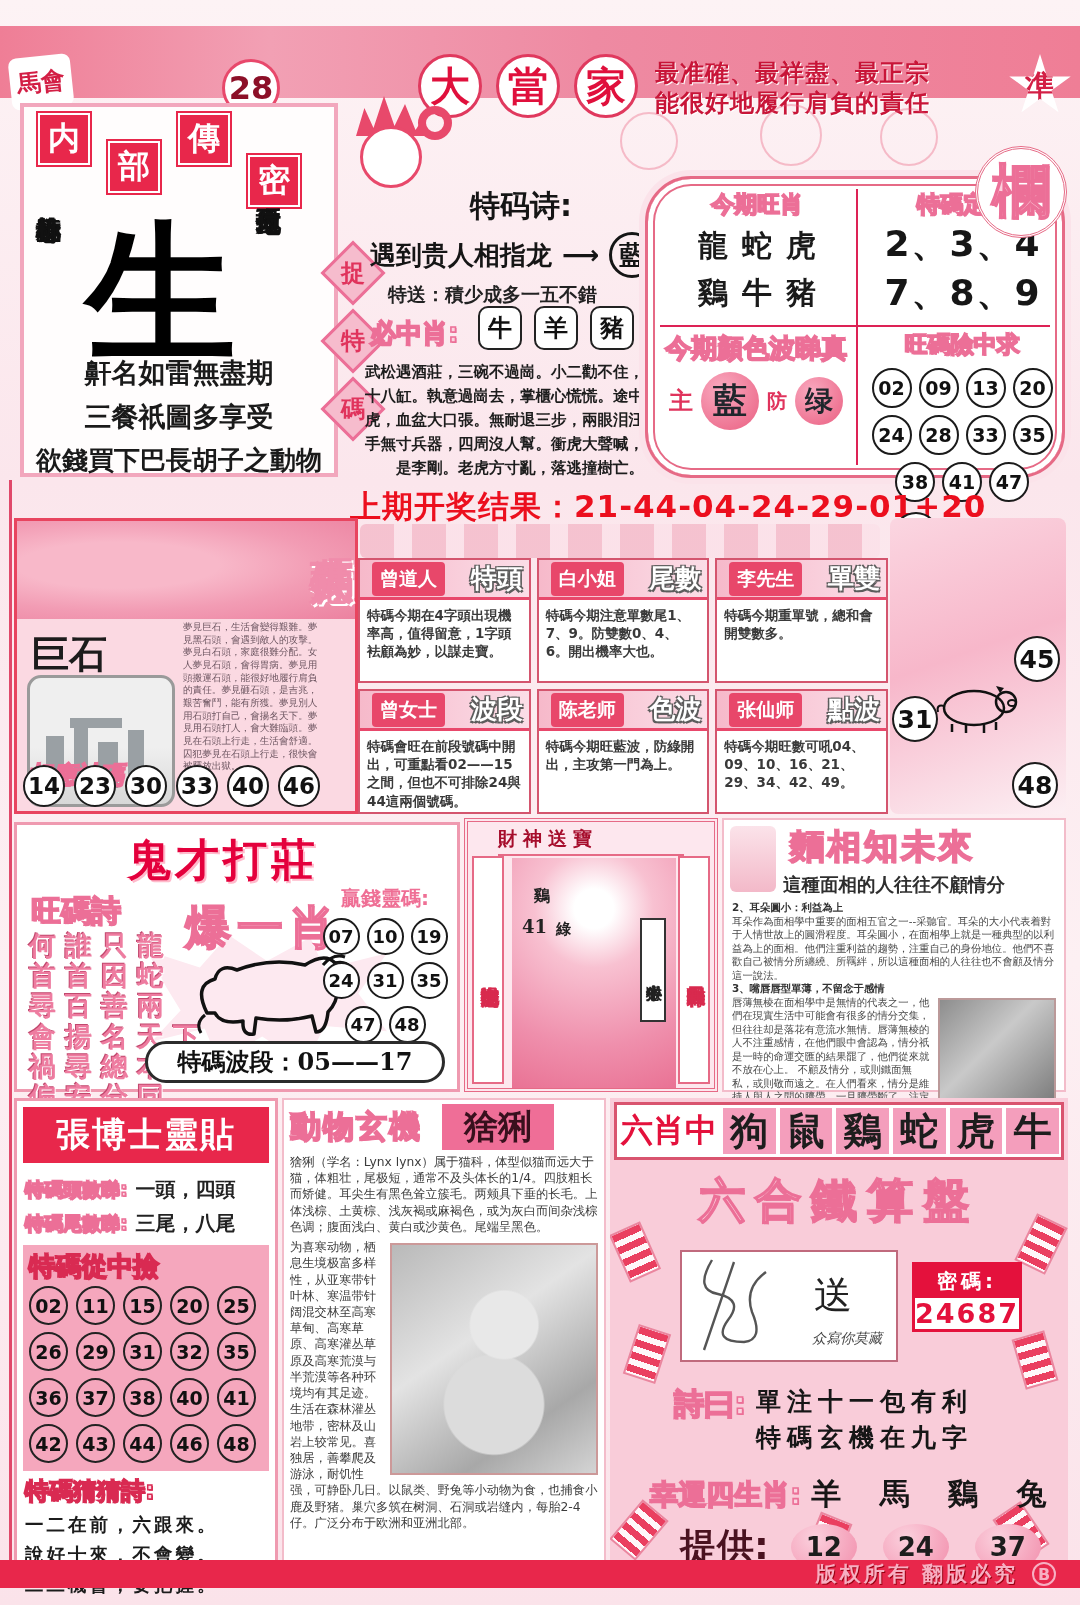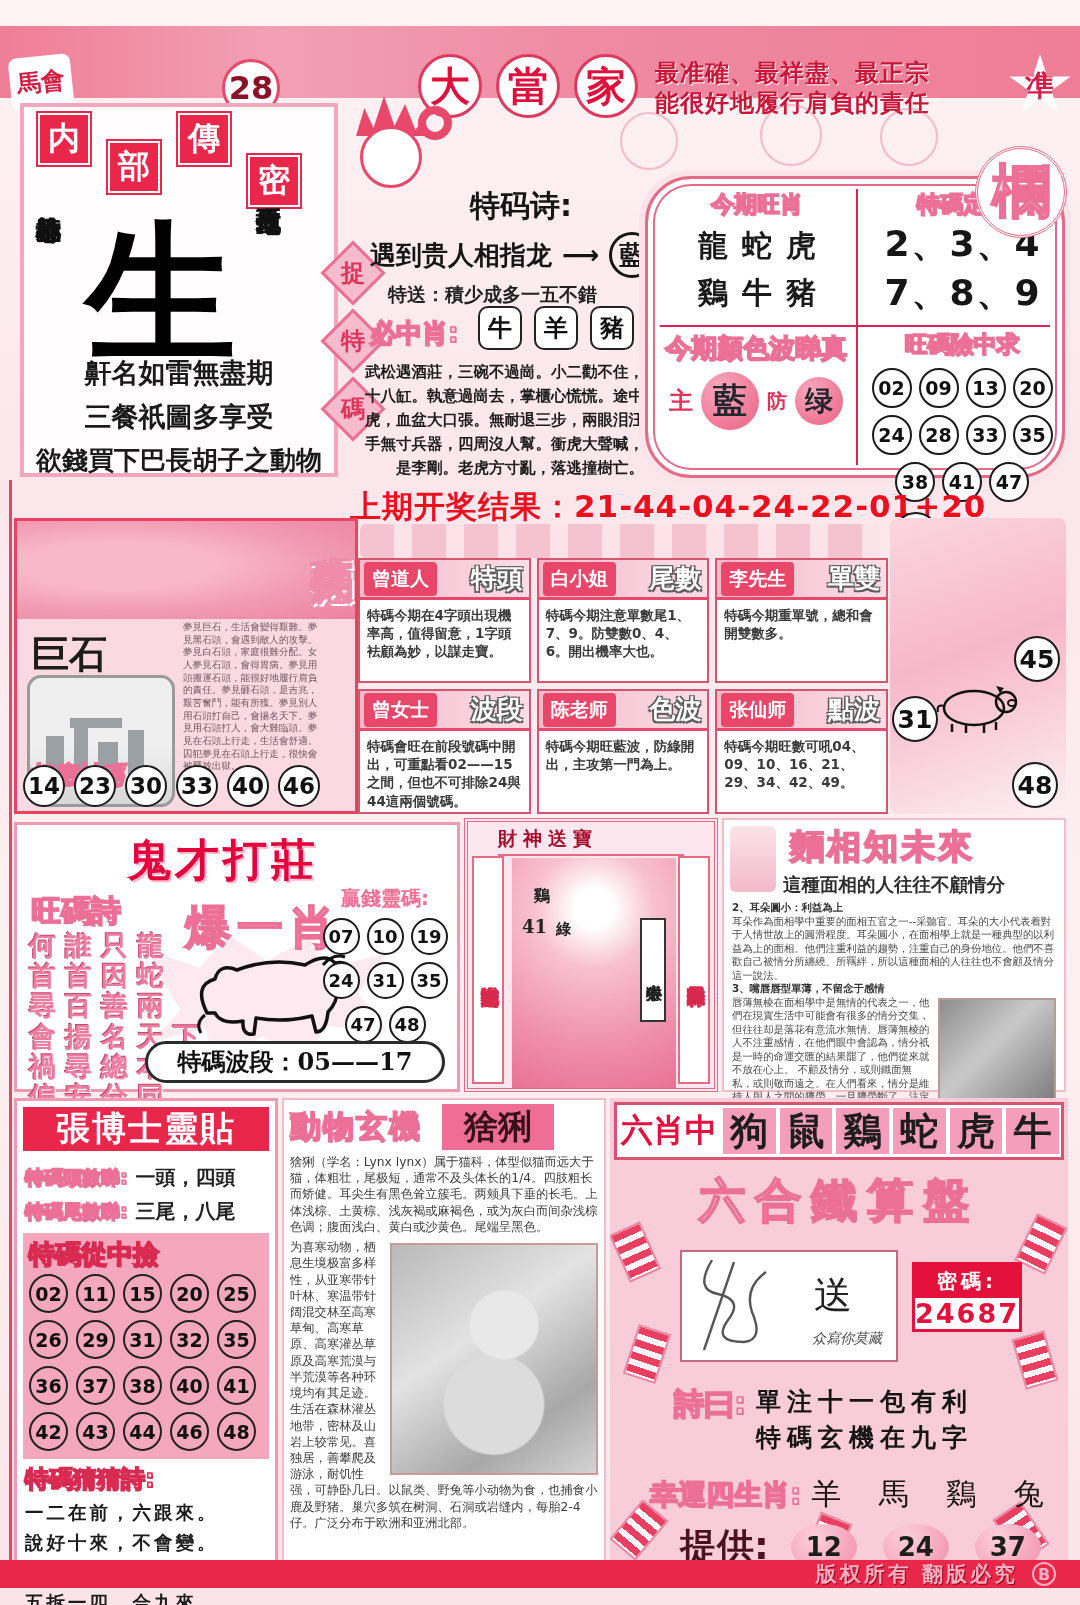--- a/index.html
+++ b/index.html
@@ -327,7 +327,7 @@
     <span>欄</span>
   </div>
 
-  <div class="abs result">上期开奖结果：21-44-04-24-22-01+20</div>
+  <div class="abs result">上期开奖结果：21-44-04-24-29-01+20</div>
   <div class="abs washed"></div>
   <div class="abs result-circle num-circle">24</div>
   <div class="abs side-rule"></div>

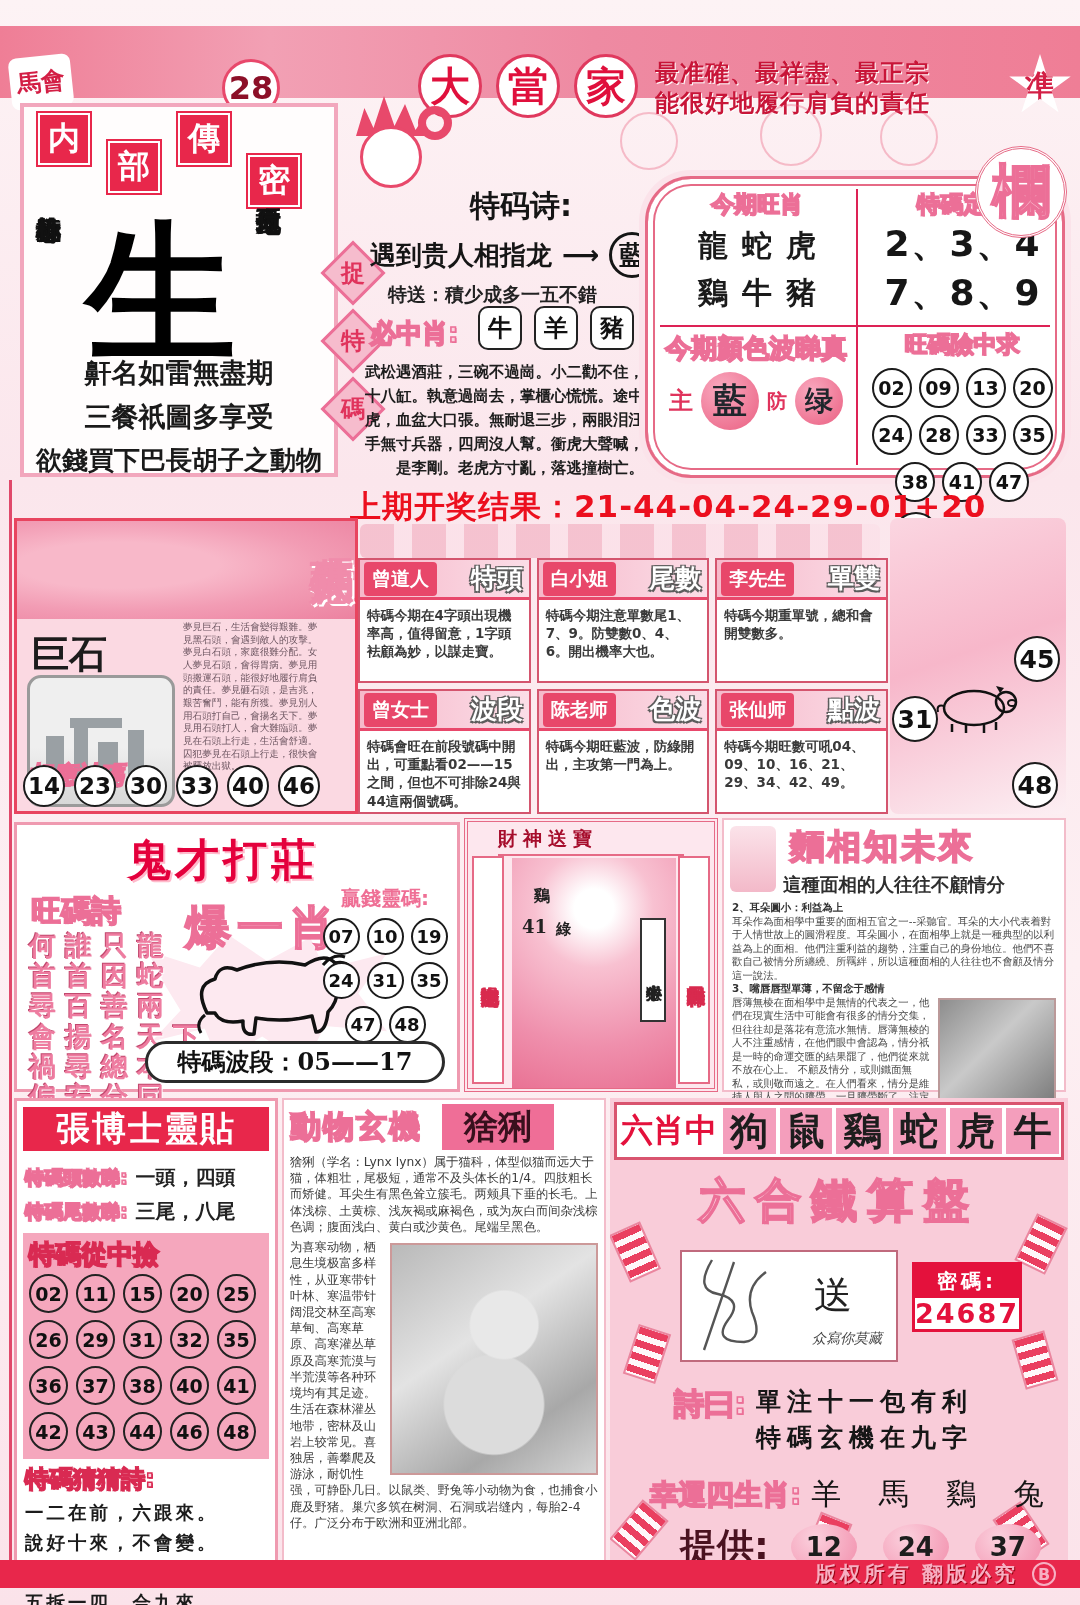--- a/index.html
+++ b/index.html
@@ -101,7 +101,7 @@
               grid-template-rows:1fr 1fr; gap:6px; }
   .tip { background:#fff; border:2px solid #d4556e; overflow:hidden; }
   .tip-head { display:flex; align-items:center; background:linear-gradient(90deg,#f6b9ca,#fbdde7); border-bottom:3px solid #e8486b; height:40px; }
-  .tip-name { background:#e8476a; color:#fff; font-weight:bold; font-size:19px; padding:4px 8px; margin-left:4px; border-radius:4px; white-space:nowrap; }
+  .tip-name { background:#e8476a; color:#fff; font-weight:bold; font-size:19px; padding:4px 8px; margin-left:12px; border-radius:4px; white-space:nowrap; }
   .tip-topic { margin-left:auto; margin-right:6px; font-size:26px; font-weight:bold; color:#fff;
                text-shadow:-1.5px -1.5px 0 #5c5c5c,1.5px -1.5px 0 #5c5c5c,-1.5px 1.5px 0 #5c5c5c,1.5px 1.5px 0 #5c5c5c; white-space:nowrap; }
   .tip-body { padding:6px 7px; font-size:13.5px; font-weight:bold; color:#3a3a3a; line-height:1.35; }

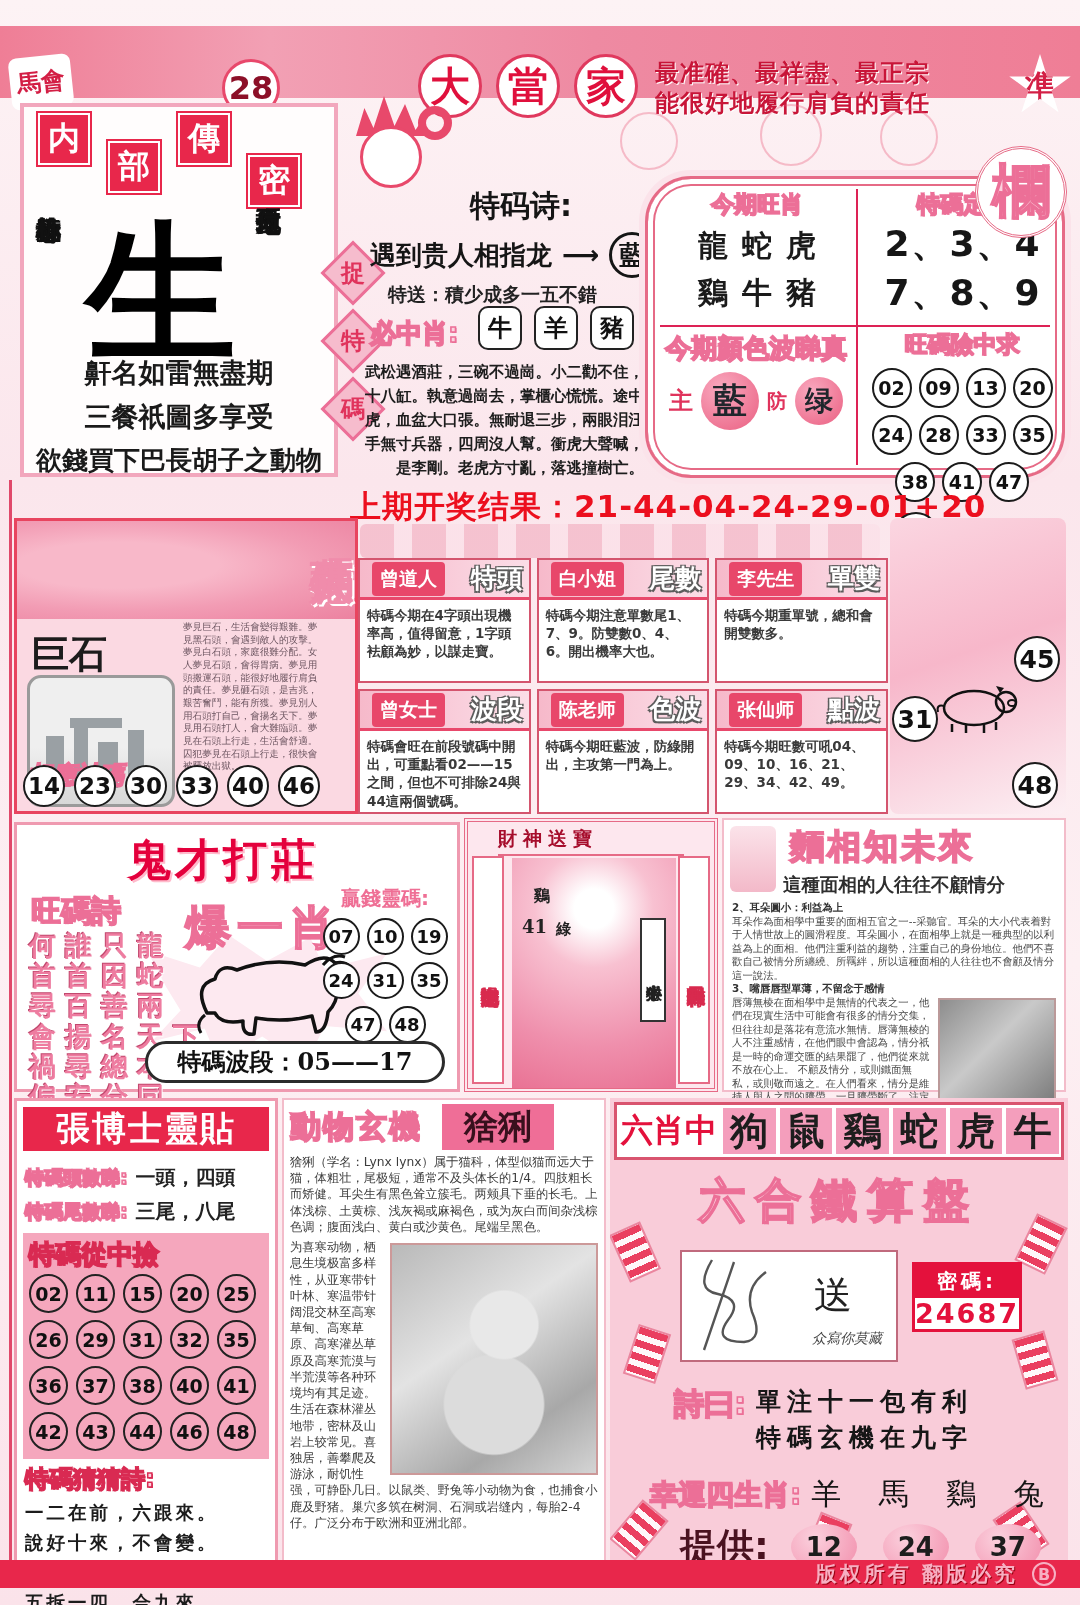--- a/index.html
+++ b/index.html
@@ -151,7 +151,7 @@
               background:linear-gradient(135deg,#8d8d8d,#c9c9c9 45%,#7d7d7d); border:2px solid #b99; }
   
   .zhang { left:14px; top:1098px; width:264px; height:466px; background:#fff; border:3px solid #ef9ab0; }
-  .zhang-title { margin:6px; height:44px; background:#e8274b; color:#fff; font-size:34px; font-weight:bold;
+  .zhang-title { margin:6px; height:56px; background:#e8274b; color:#fff; font-size:34px; font-weight:bold;
                  display:flex; align-items:center; justify-content:center; letter-spacing:2px; }
   .zlabel { font-size:19px; }
   .zvalue { font-family:"DejaVu Serif",serif; font-weight:bold; font-size:20px; color:#222; }

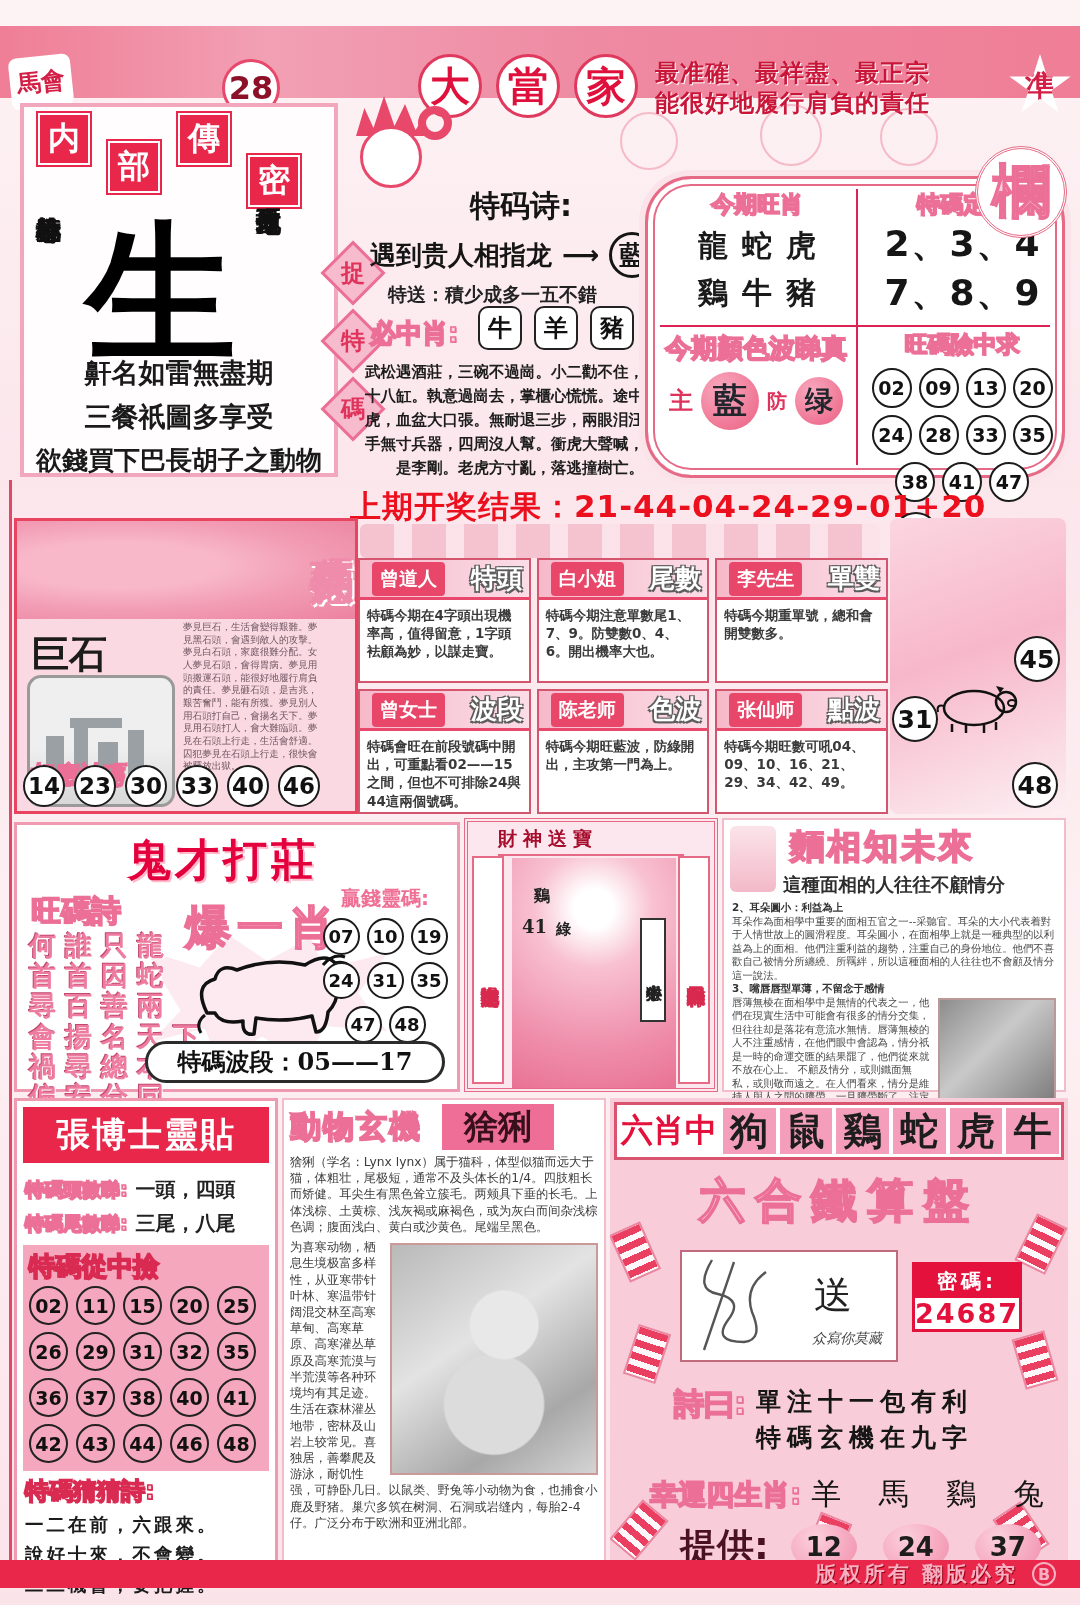--- a/index.html
+++ b/index.html
@@ -195,7 +195,7 @@
   .shiyue-lines div { font-family:"DejaVu Serif",serif; font-weight:bold; font-size:25px; color:#161616; letter-spacing:6px; line-height:1.45; }
   .lucky { position:absolute; left:40px; top:376px; display:flex; align-items:center; gap:10px; }
   .lucky-label { font-size:28px; }
-  .lucky-val { font-family:"DejaVu Serif",serif; font-weight:normal; font-size:30px; color:#161616; letter-spacing:14px; }
+  .lucky-val { font-family:"DejaVu Serif",serif; font-weight:bold; font-size:30px; color:#161616; letter-spacing:14px; }
   .tigong { position:absolute; left:70px; top:424px; display:flex; align-items:center; gap:22px; }
   .tigong-label { font-size:37px; font-weight:bold; color:#4a1220; }
   .oval { width:66px; height:46px; border-radius:50%; background:radial-gradient(circle at 35% 30%,#fbd0dd,#f290ad);

